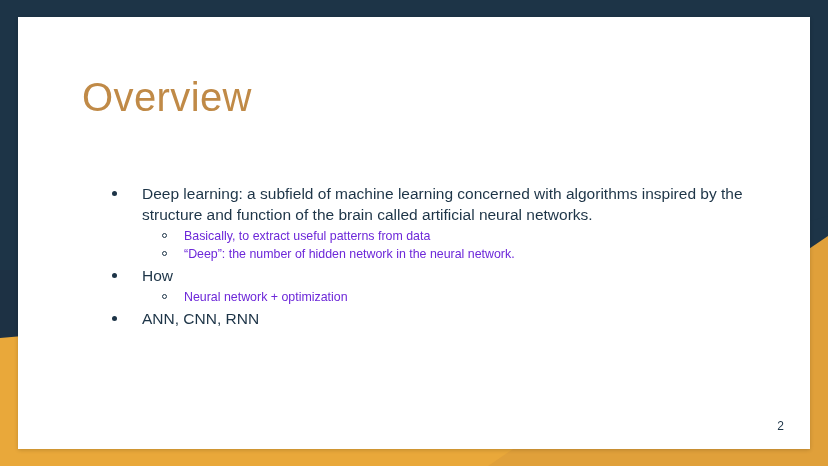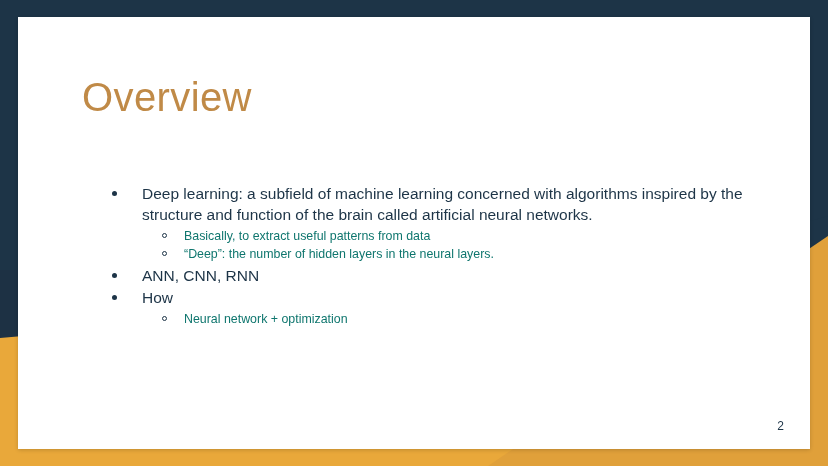--- a/index.html
+++ b/index.html
@@ -125,7 +125,7 @@
     padding-left: 42px;
     font-size: 12.4px;
     line-height: 18px;
-    color: #0f766e;
+    color: #6d28d9;
   }
   ul.lvl2 > li.b2 > .bullet-ring {
     position: absolute;

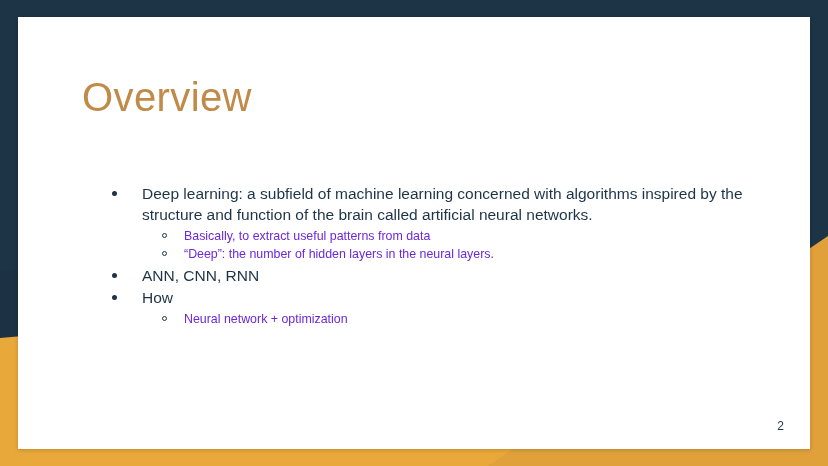--- a/index.html
+++ b/index.html
@@ -167,7 +167,7 @@
             <span class="b1-text">Deep learning: a subfield of machine learning concerned with algorithms inspired by the structure and function of the brain called artificial neural networks.</span>
             <ul class="lvl2">
               <li class="b2"><span class="bullet-ring"></span><span>Basically, to extract useful patterns from data</span></li>
-              <li class="b2"><span class="bullet-ring"></span><span>“Deep”: the number of hidden layers in the neural layers.</span></li>
+              <li class="b2"><span class="bullet-ring"></span><span>“Deep”: the number of hidden network in the neural network.</span></li>
             </ul>
           </li>
           <li class="b1">

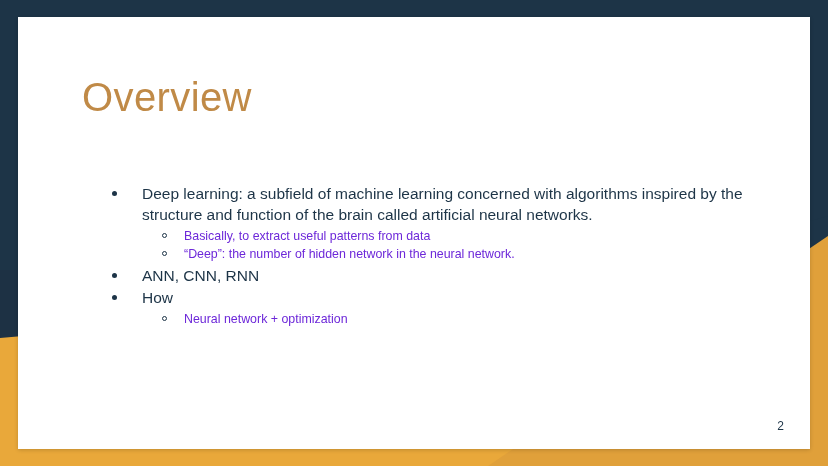--- a/index.html
+++ b/index.html
@@ -172,14 +172,14 @@
           </li>
           <li class="b1">
             <span class="bullet-dot"></span>
-            <span class="b1-text">ANN, CNN, RNN</span>
-          </li>
-          <li class="b1">
-            <span class="bullet-dot"></span>
             <span class="b1-text">How</span>
             <ul class="lvl2">
               <li class="b2"><span class="bullet-ring"></span><span>Neural network + optimization</span></li>
             </ul>
+          </li>
+          <li class="b1">
+            <span class="bullet-dot"></span>
+            <span class="b1-text">ANN, CNN, RNN</span>
           </li>
         </ul>
     </div>

